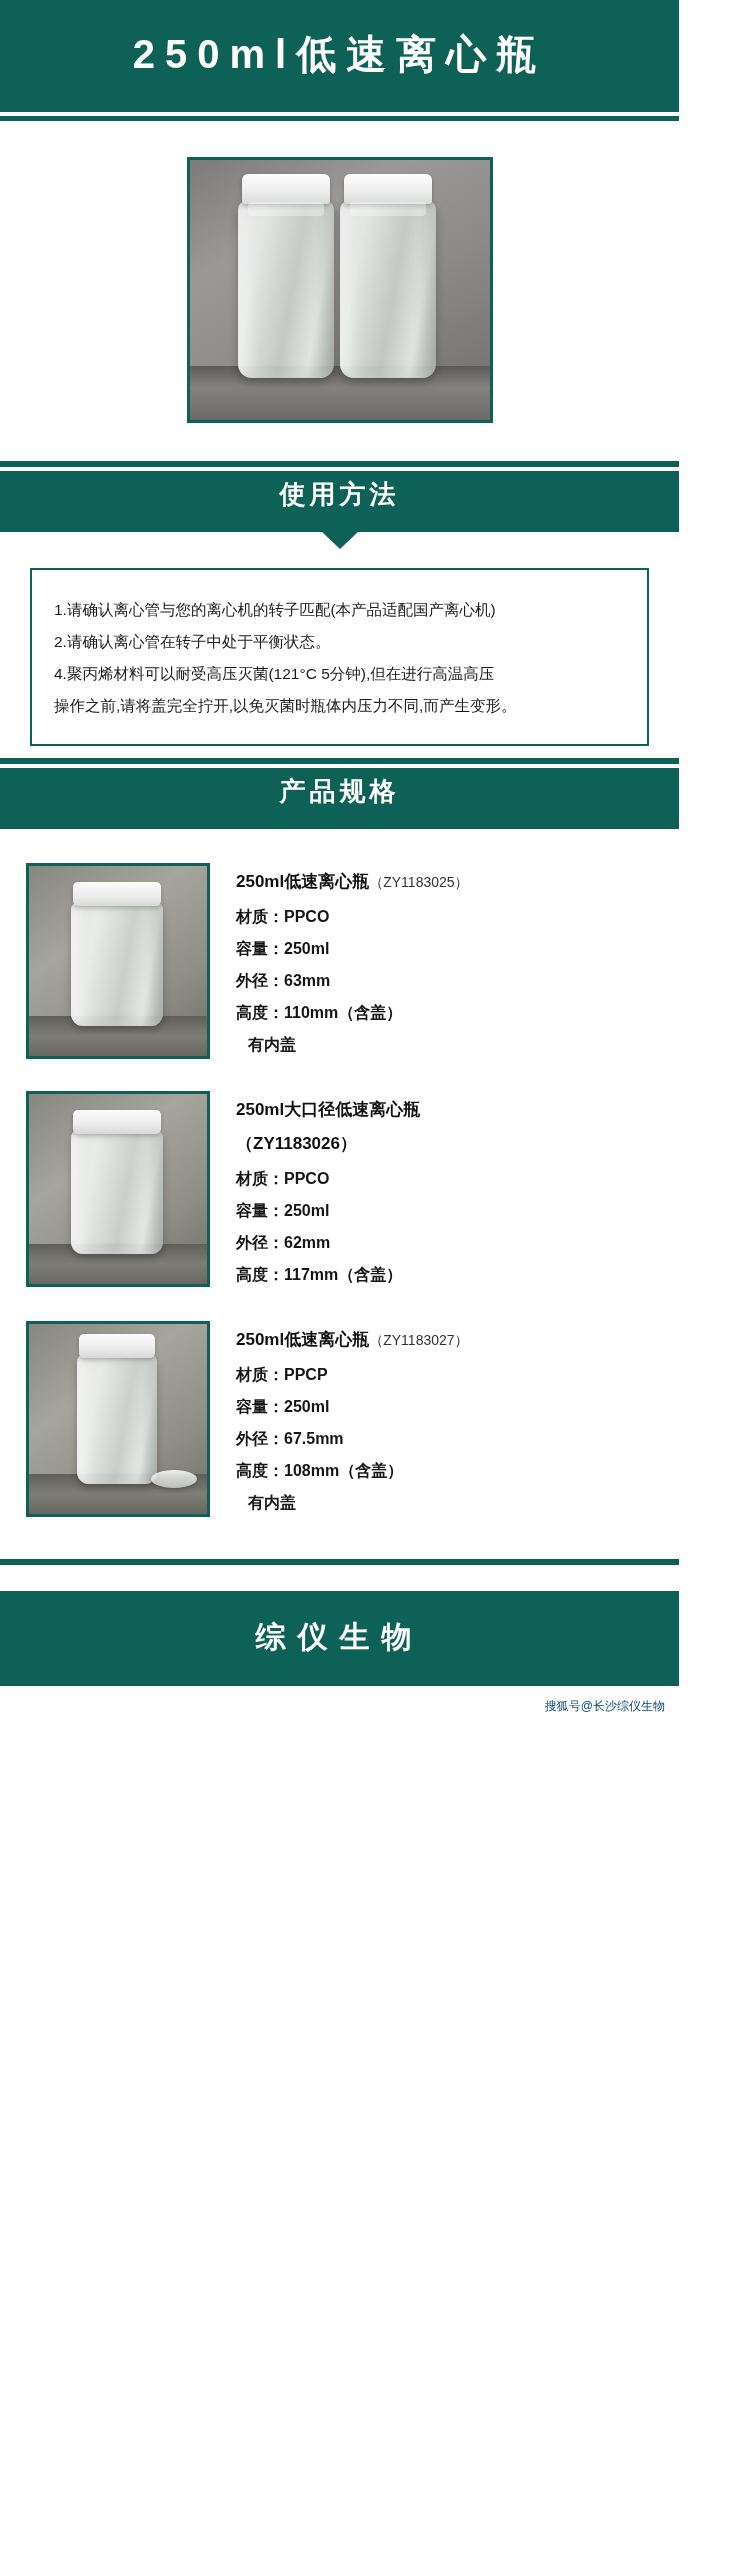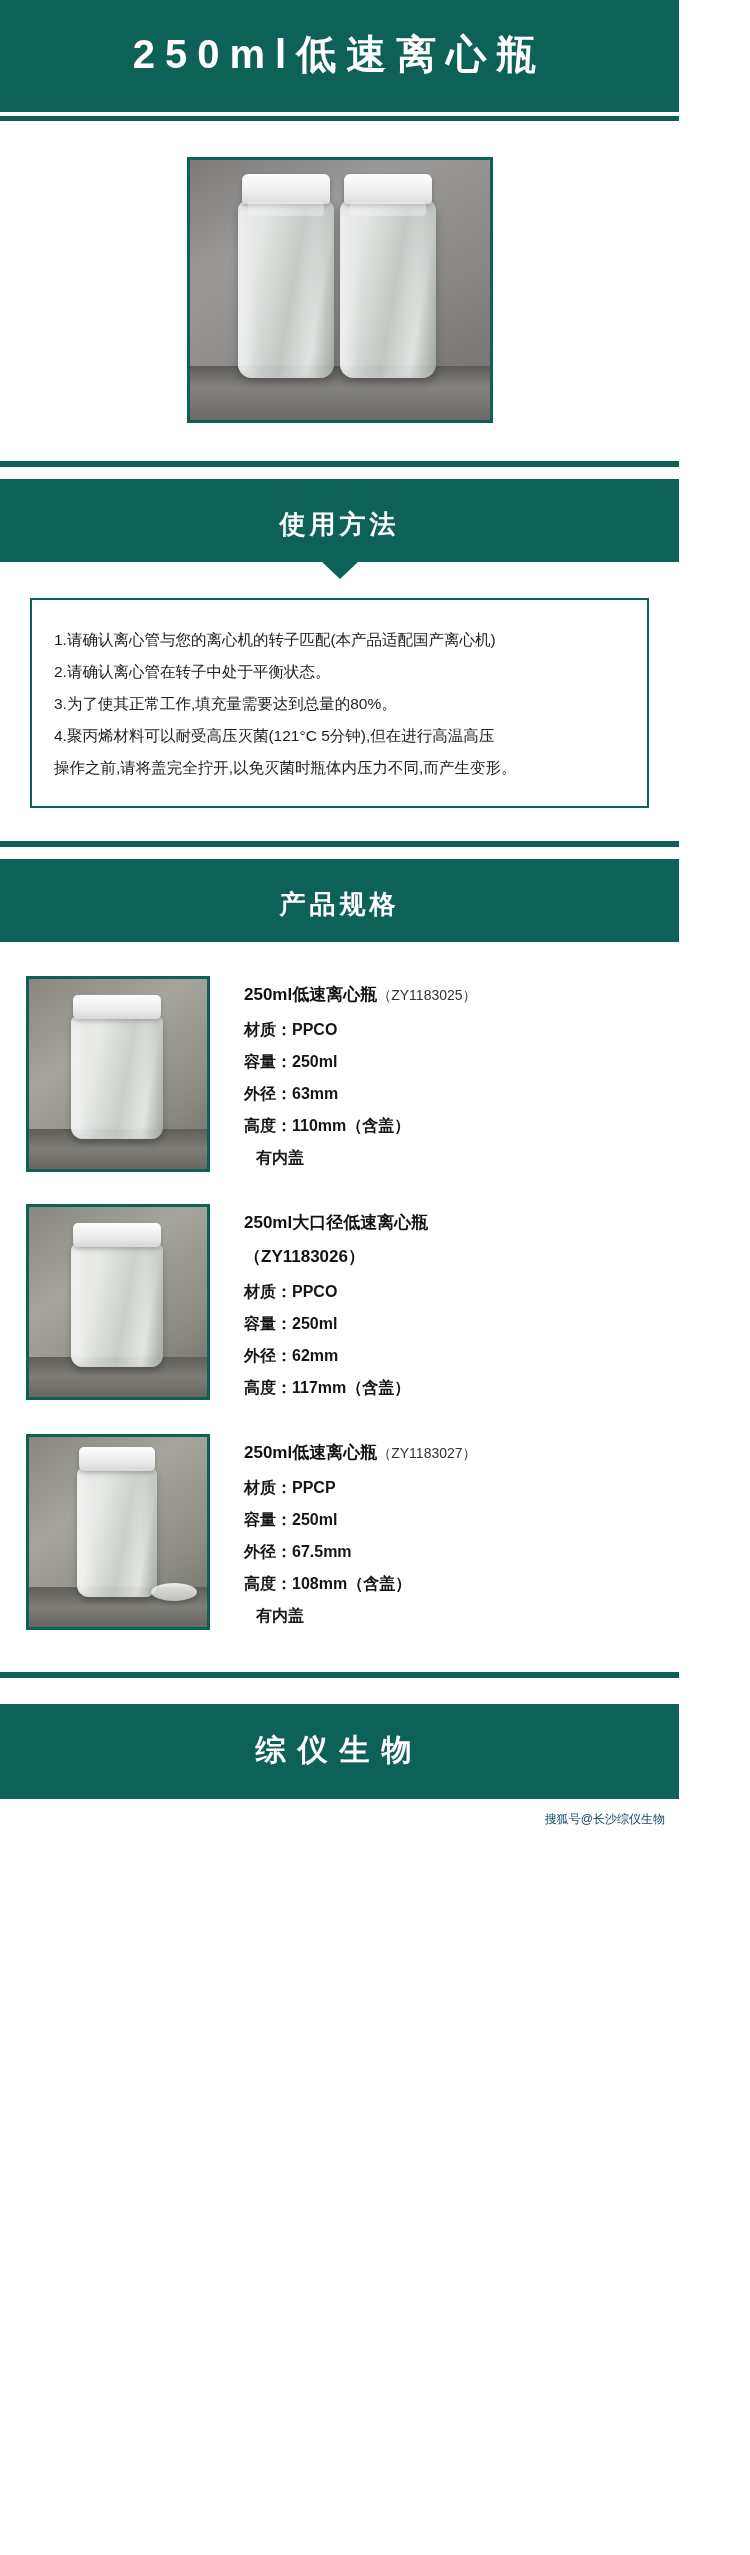--- a/index.html
+++ b/index.html
@@ -100,9 +100,9 @@
   .sec-band {
     position: relative;
     background: #0d6157;
-    padding: 28px 0 20px 0;
+    padding: 6px 0 20px 0;
     text-align: center;
-    margin-top: 12px;
+    margin-top: 4px;
   }
   .sec-band .sec-title {
     color: #ffffff;

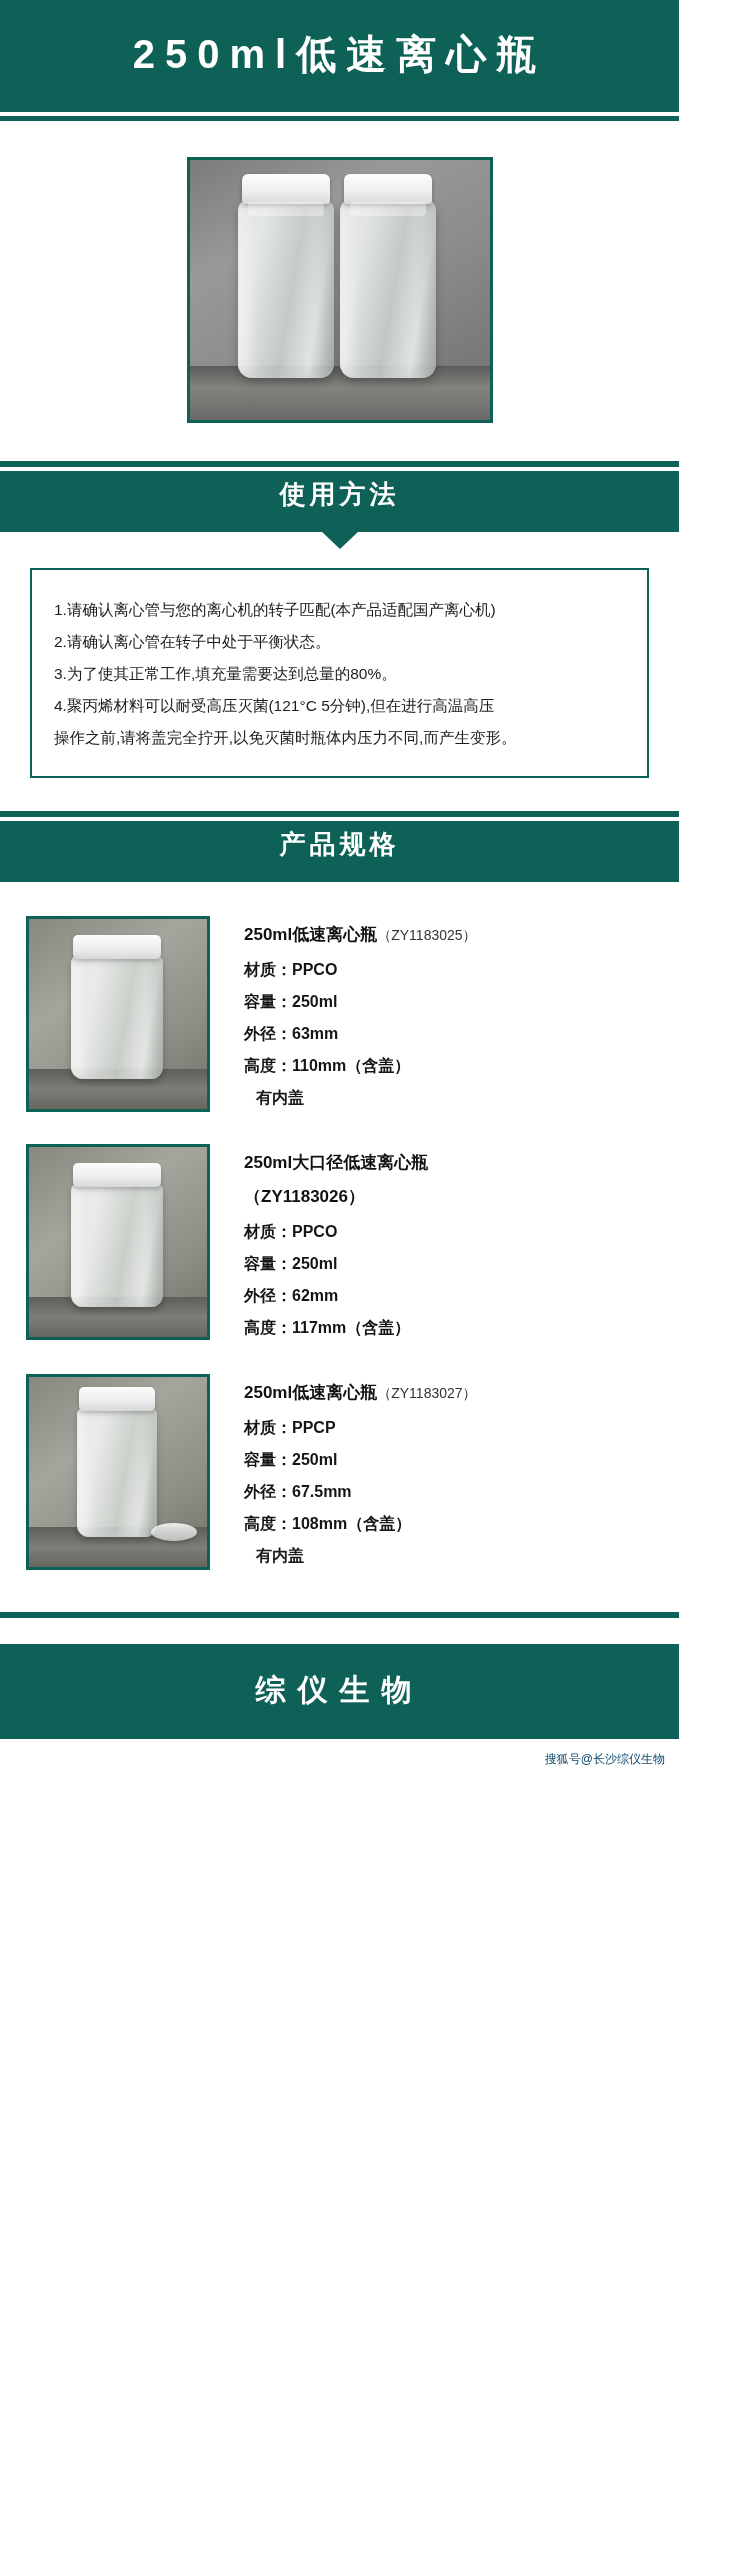--- a/index.html
+++ b/index.html
@@ -127,7 +127,7 @@
 
   
   .usage-zone {
-    padding: 36px 30px 33px 30px;
+    padding: 36px 30px 12px 30px;
   }
   .usage-box {
     border: 2px solid #0d6157;

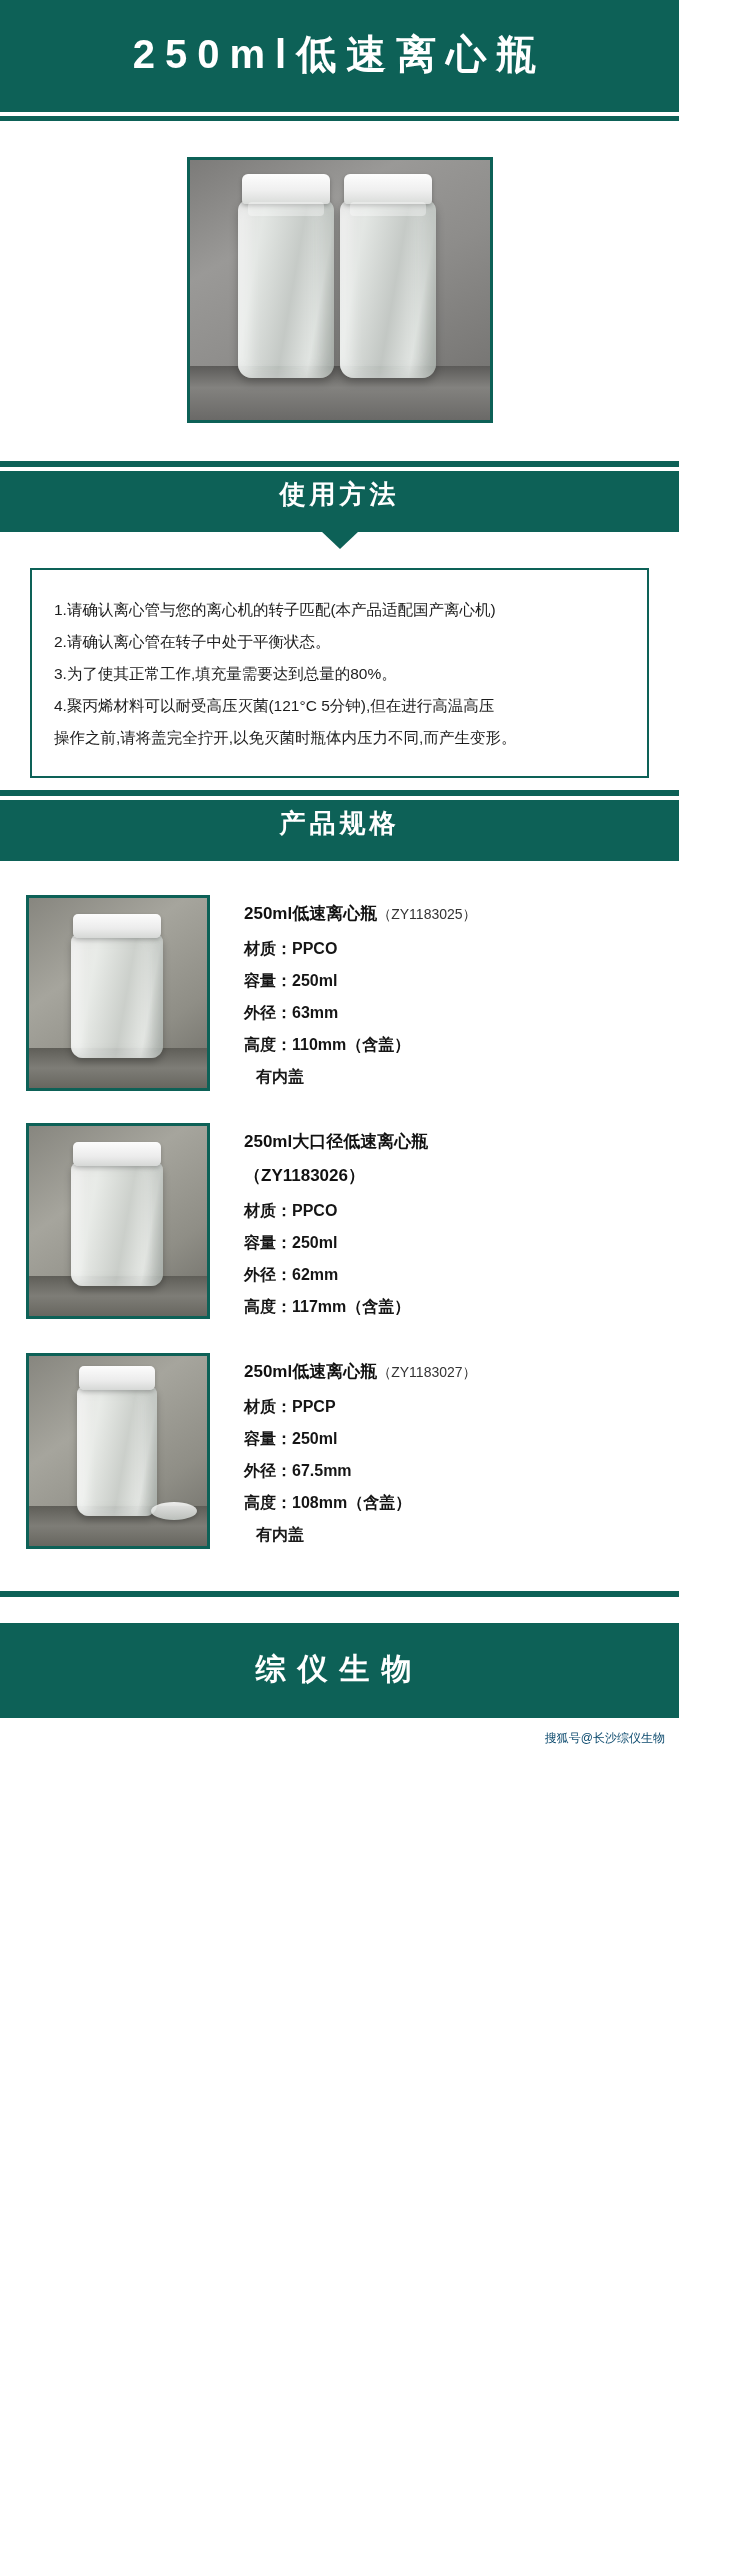--- a/index.html
+++ b/index.html
@@ -278,7 +278,6 @@
     <div class="usage-box">
       <div class="usage-line">1.请确认离心管与您的离心机的转子匹配(本产品适配国产离心机)</div>
       <div class="usage-line">2.请确认离心管在转子中处于平衡状态。</div>
-      <div class="usage-line">3.为了使其正常工作,填充量需要达到总量的80%。</div>
       <div class="usage-line">4.聚丙烯材料可以耐受高压灭菌(121°C 5分钟),但在进行高温高压</div>
       <div class="usage-line">操作之前,请将盖完全拧开,以免灭菌时瓶体内压力不同,而产生变形。</div>
     </div>

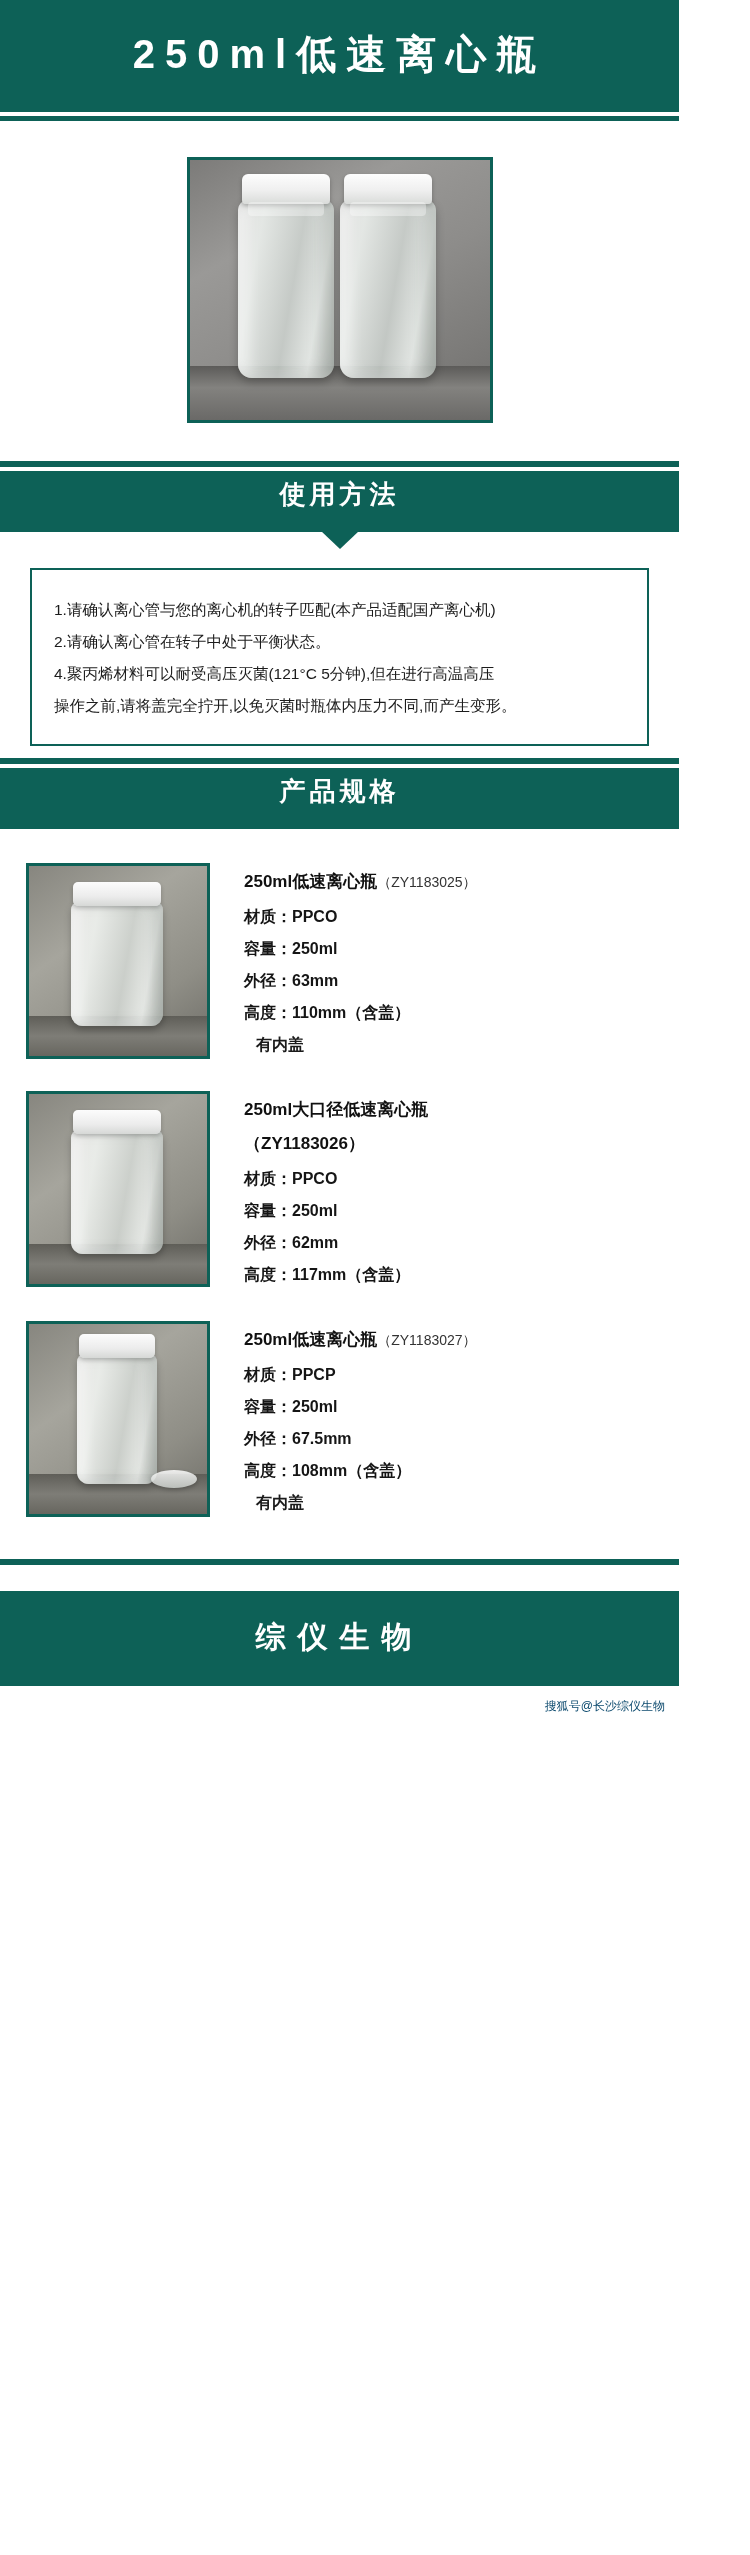--- a/index.html
+++ b/index.html
@@ -193,7 +193,7 @@
     box-shadow: 0 2px 4px rgba(0,0,0,.25);
   }
   .spec-text {
-    padding-left: 34px;
+    padding-left: 26px;
     padding-top: 4px;
   }
   .spec-name {

